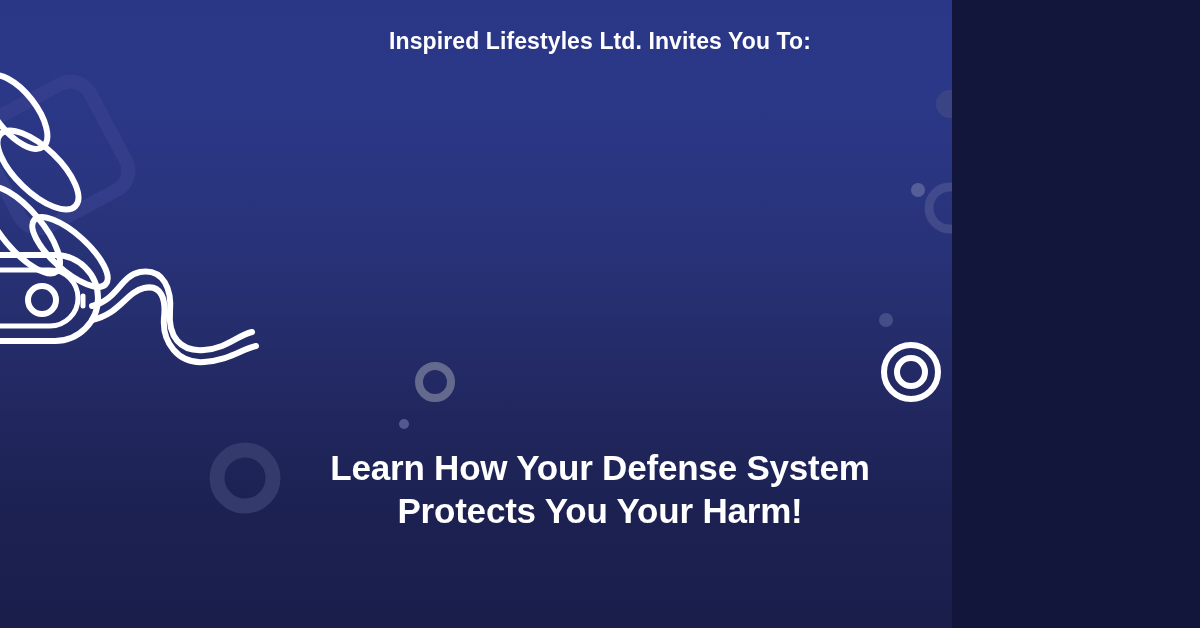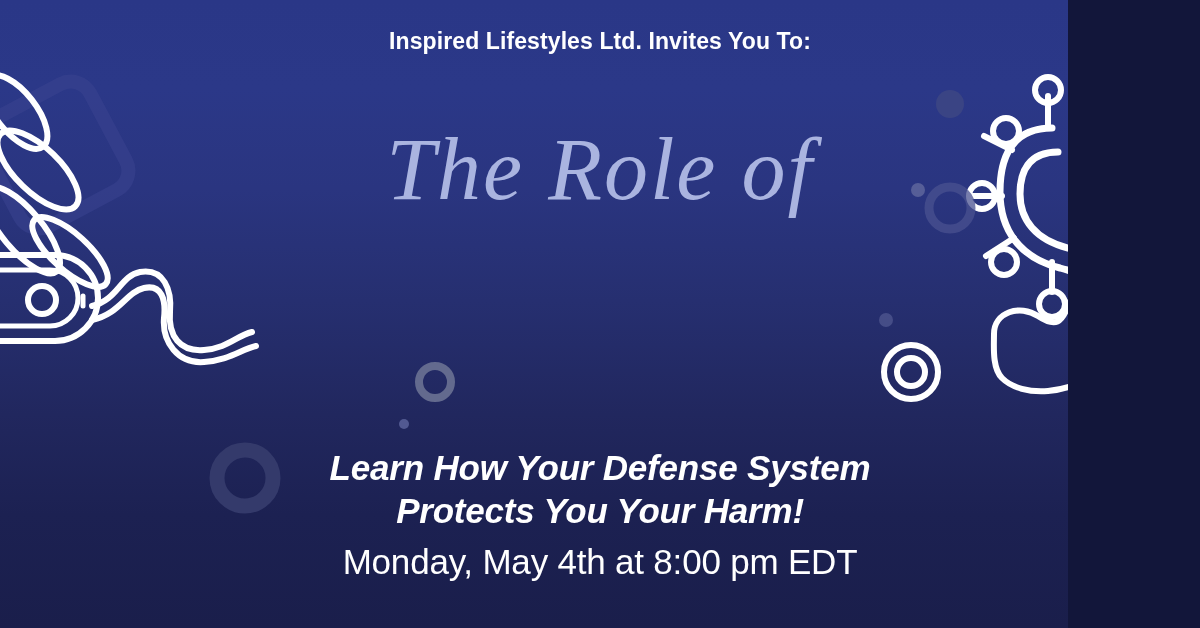--- a/index.html
+++ b/index.html
@@ -9,7 +9,7 @@
   }
   #poster {
     position: relative;
-    width: 1068px;
+    width: 952px;
     height: 628px;
     overflow: hidden;
     font-family: "Liberation Sans", sans-serif;

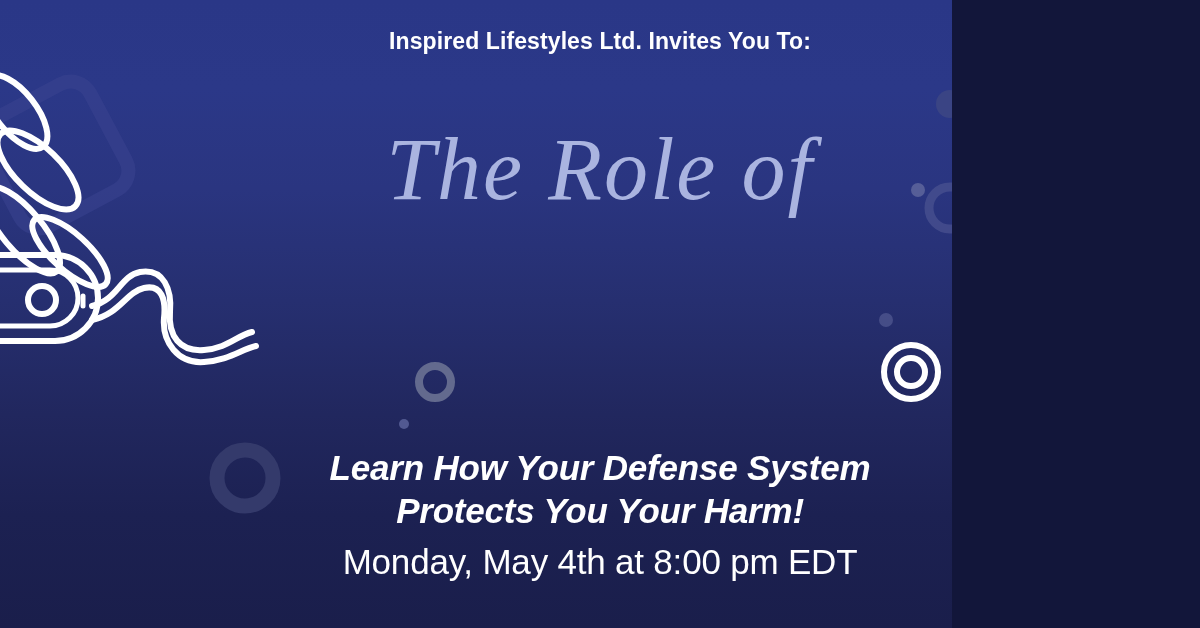--- a/index.html
+++ b/index.html
@@ -214,7 +214,6 @@
 
     <div class="invite-line">Inspired Lifestyles Ltd. Invites You To:</div>
 
-    <div class="title-script">The Role of</div>
 
 
     <div class="subhead">

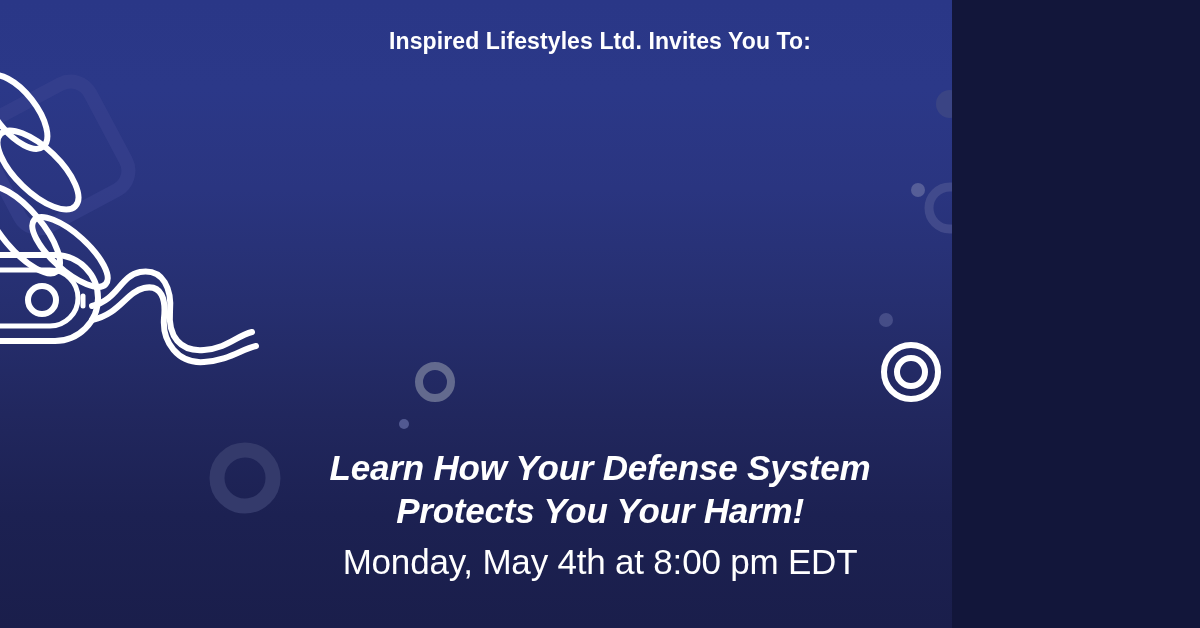--- a/index.html
+++ b/index.html
@@ -88,7 +88,6 @@
     line-height: 1.22;
     color: #ffffff;
     letter-spacing: -0.2px;
-    font-style: italic;
   }
   .subhead span { display: block; }
 

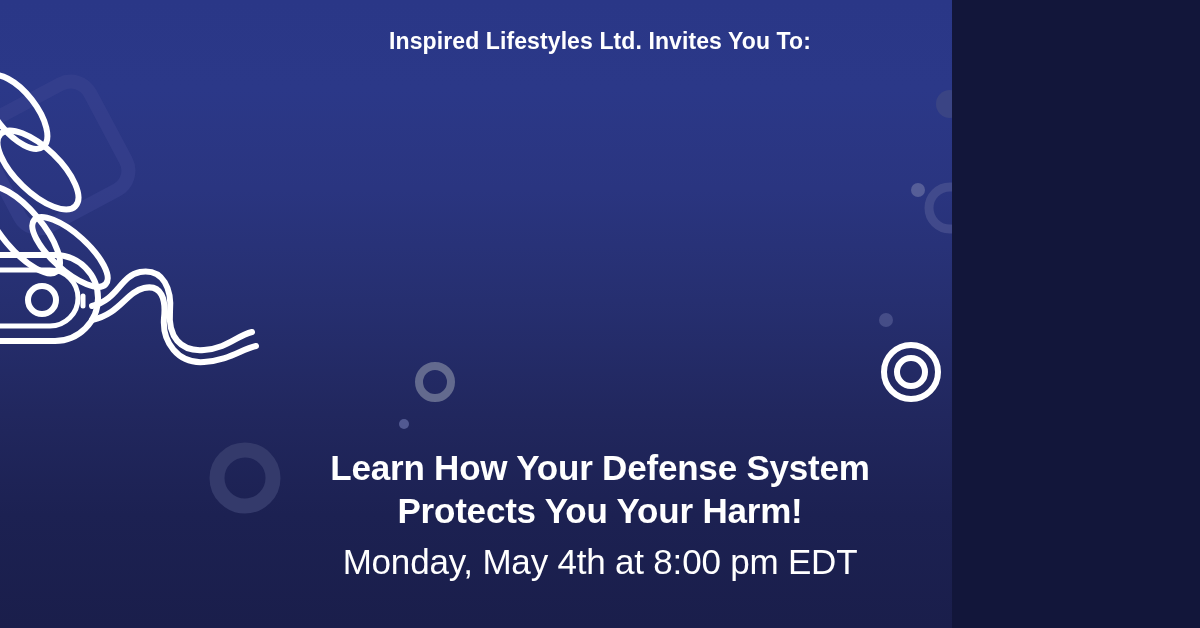--- a/index.html
+++ b/index.html
@@ -220,7 +220,6 @@
       <span>Protects You Your Harm!</span>
     </div>
 
-    <div class="datetime">Monday, May 4th at 8:00 pm EDT</div>
 
   </div>
 </div>

